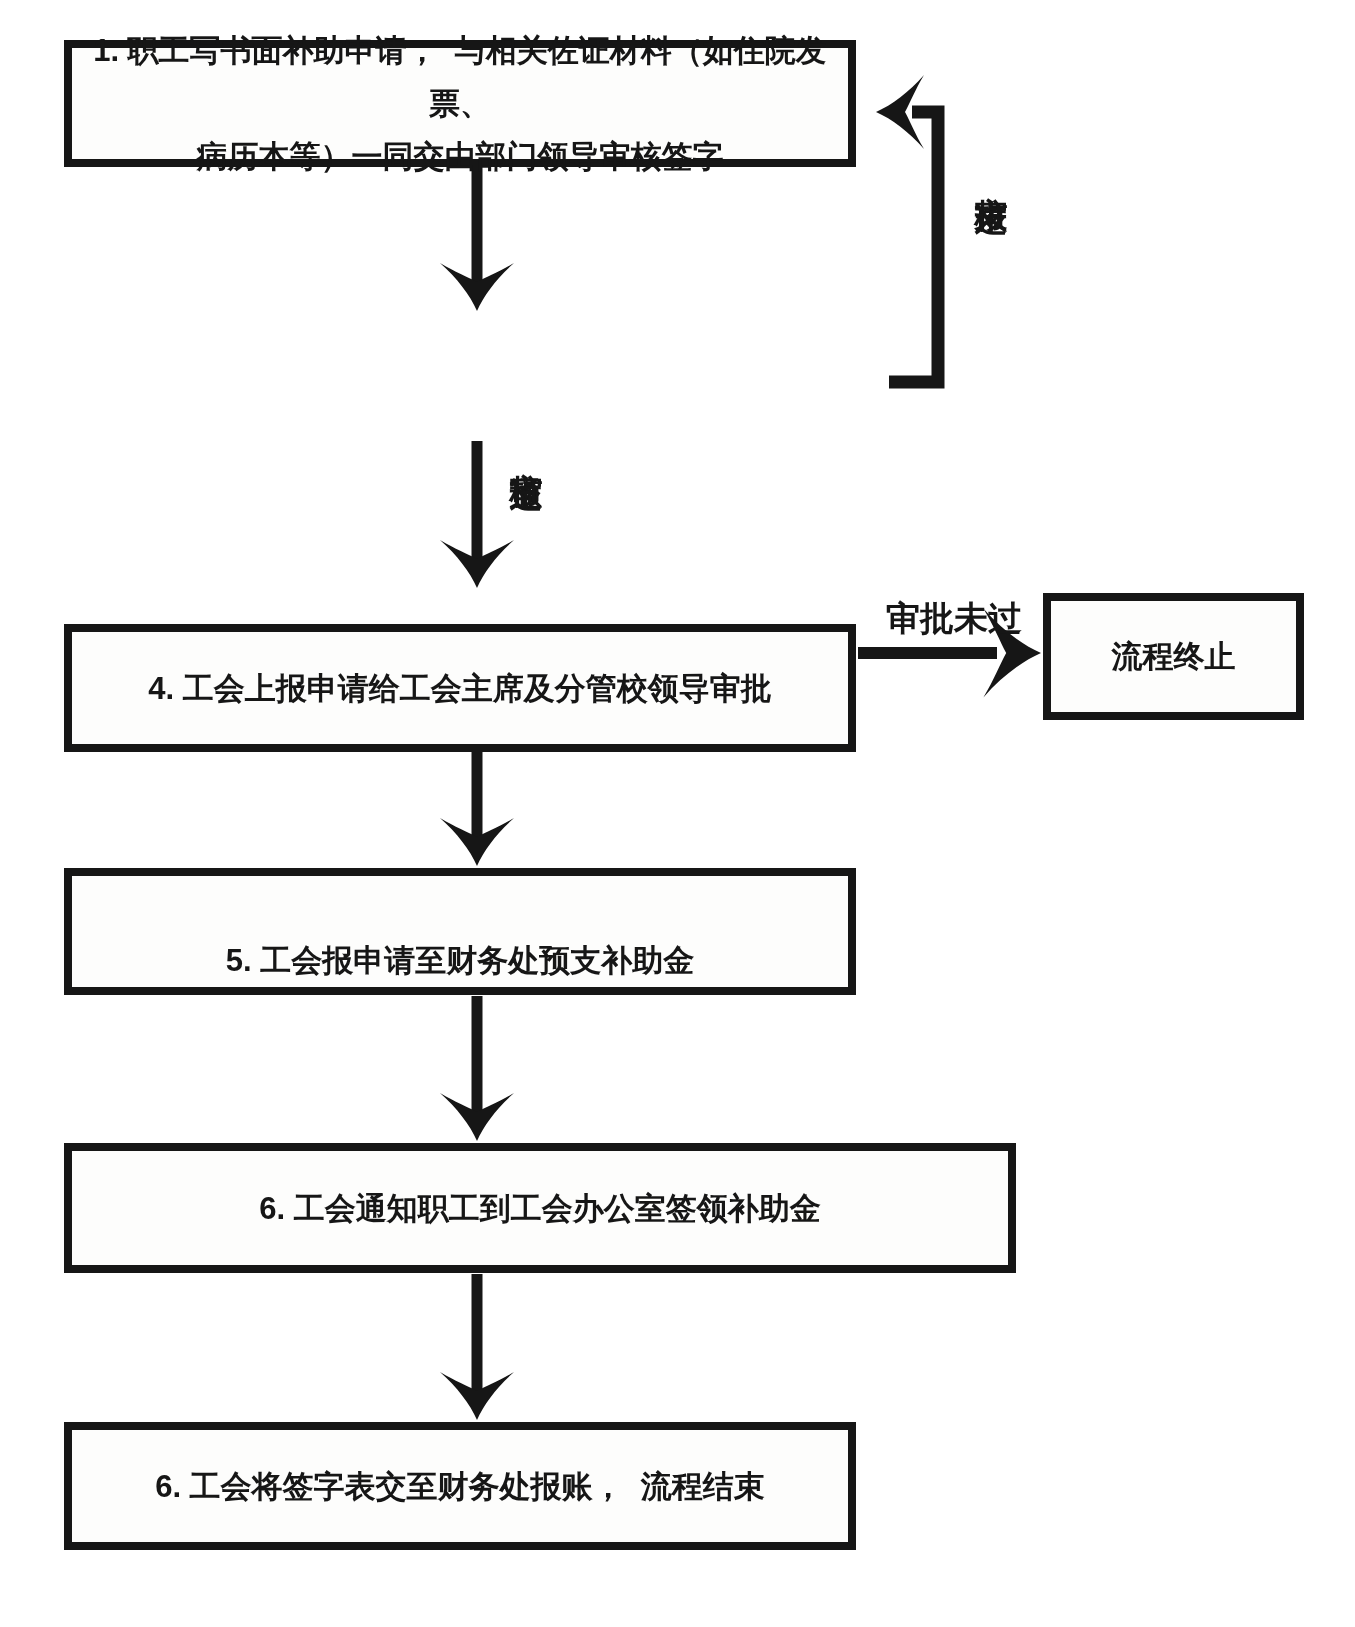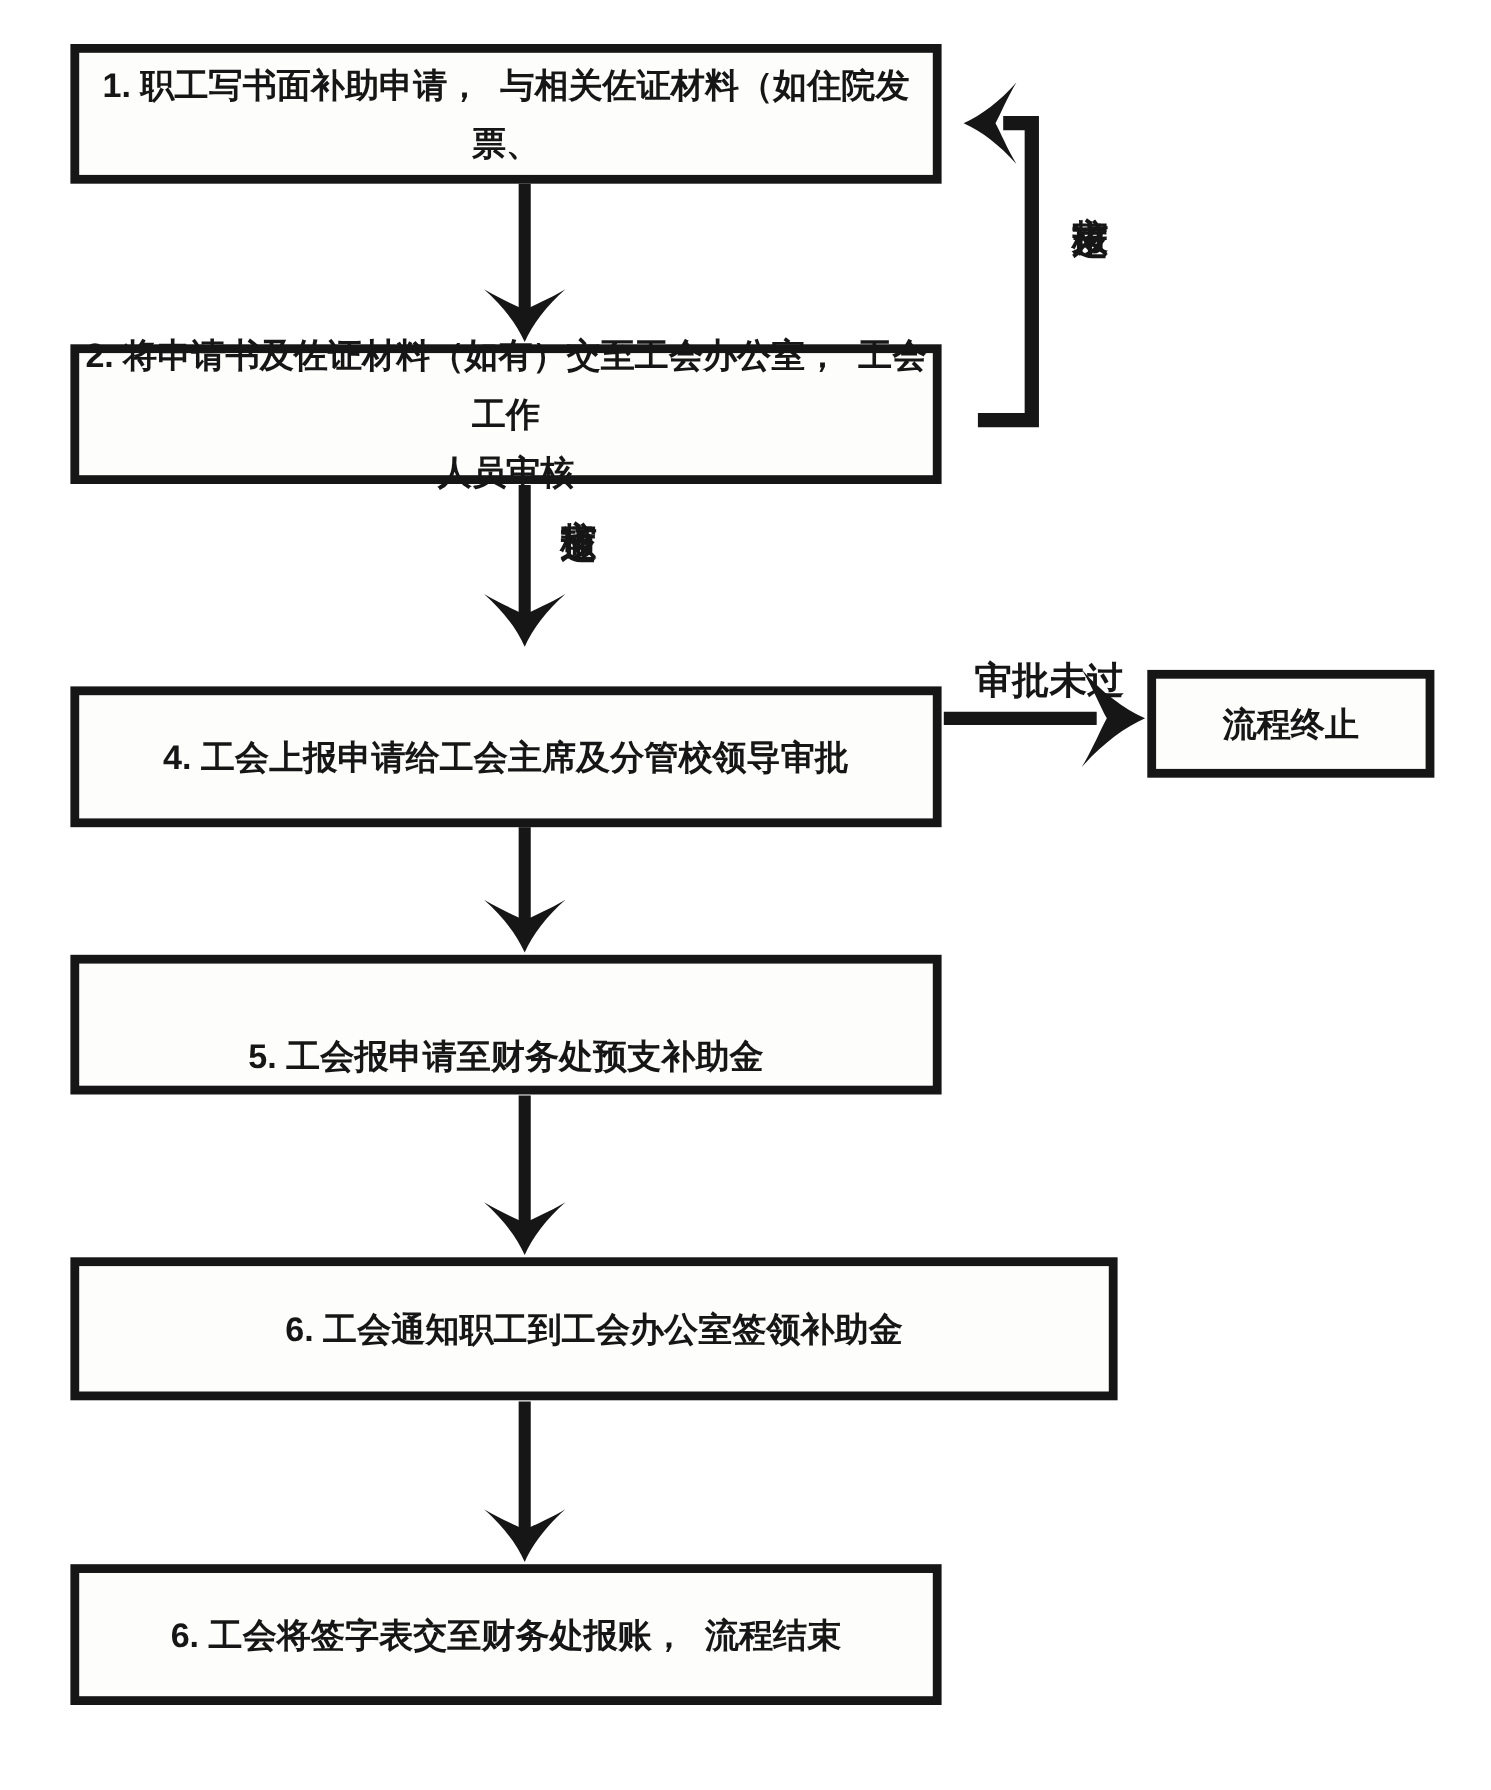--- a/index.html
+++ b/index.html
@@ -95,6 +95,7 @@
 
   <div class="box" id="box-step1">
     <span>1. 职工写书面补助申请，  与相关佐证材料（如住院发票、</span>
+    <span>病历本等）一同交由部门领导审核签字</span>
   </div>
 
   <div class="box" id="box-step2">

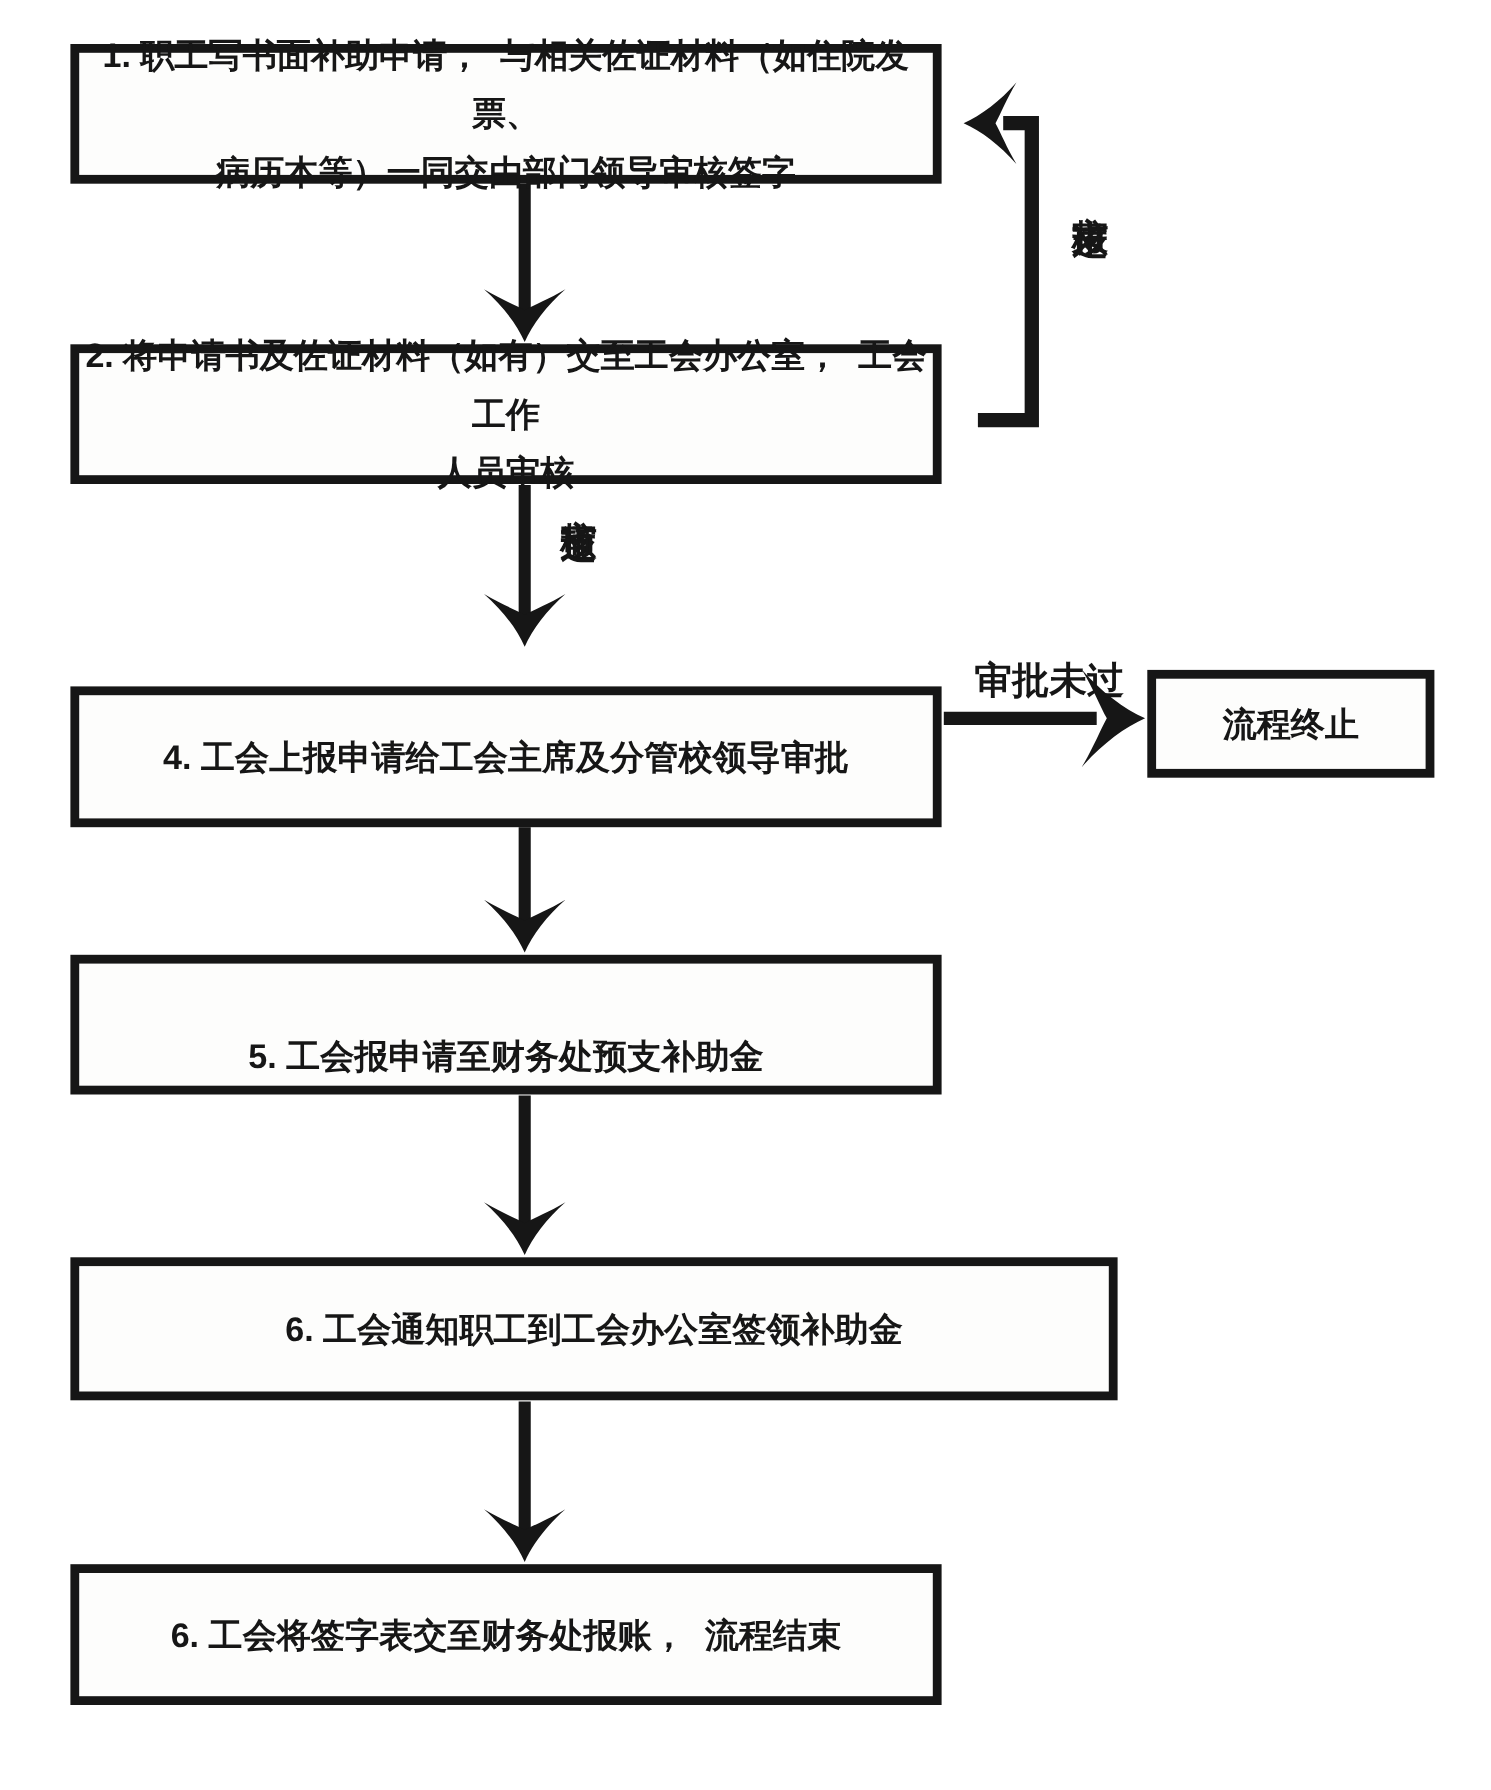--- a/index.html
+++ b/index.html
@@ -98,10 +98,6 @@
     <span>病历本等）一同交由部门领导审核签字</span>
   </div>
 
-  <div class="box" id="box-step2">
-    <span>2. 将申请书及佐证材料（如有）交至工会办公室，  工会工作</span>
-    <span>人员审核</span>
-  </div>
 
   <div class="box" id="box-step4">
     <span>4. 工会上报申请给工会主席及分管校领导审批</span>

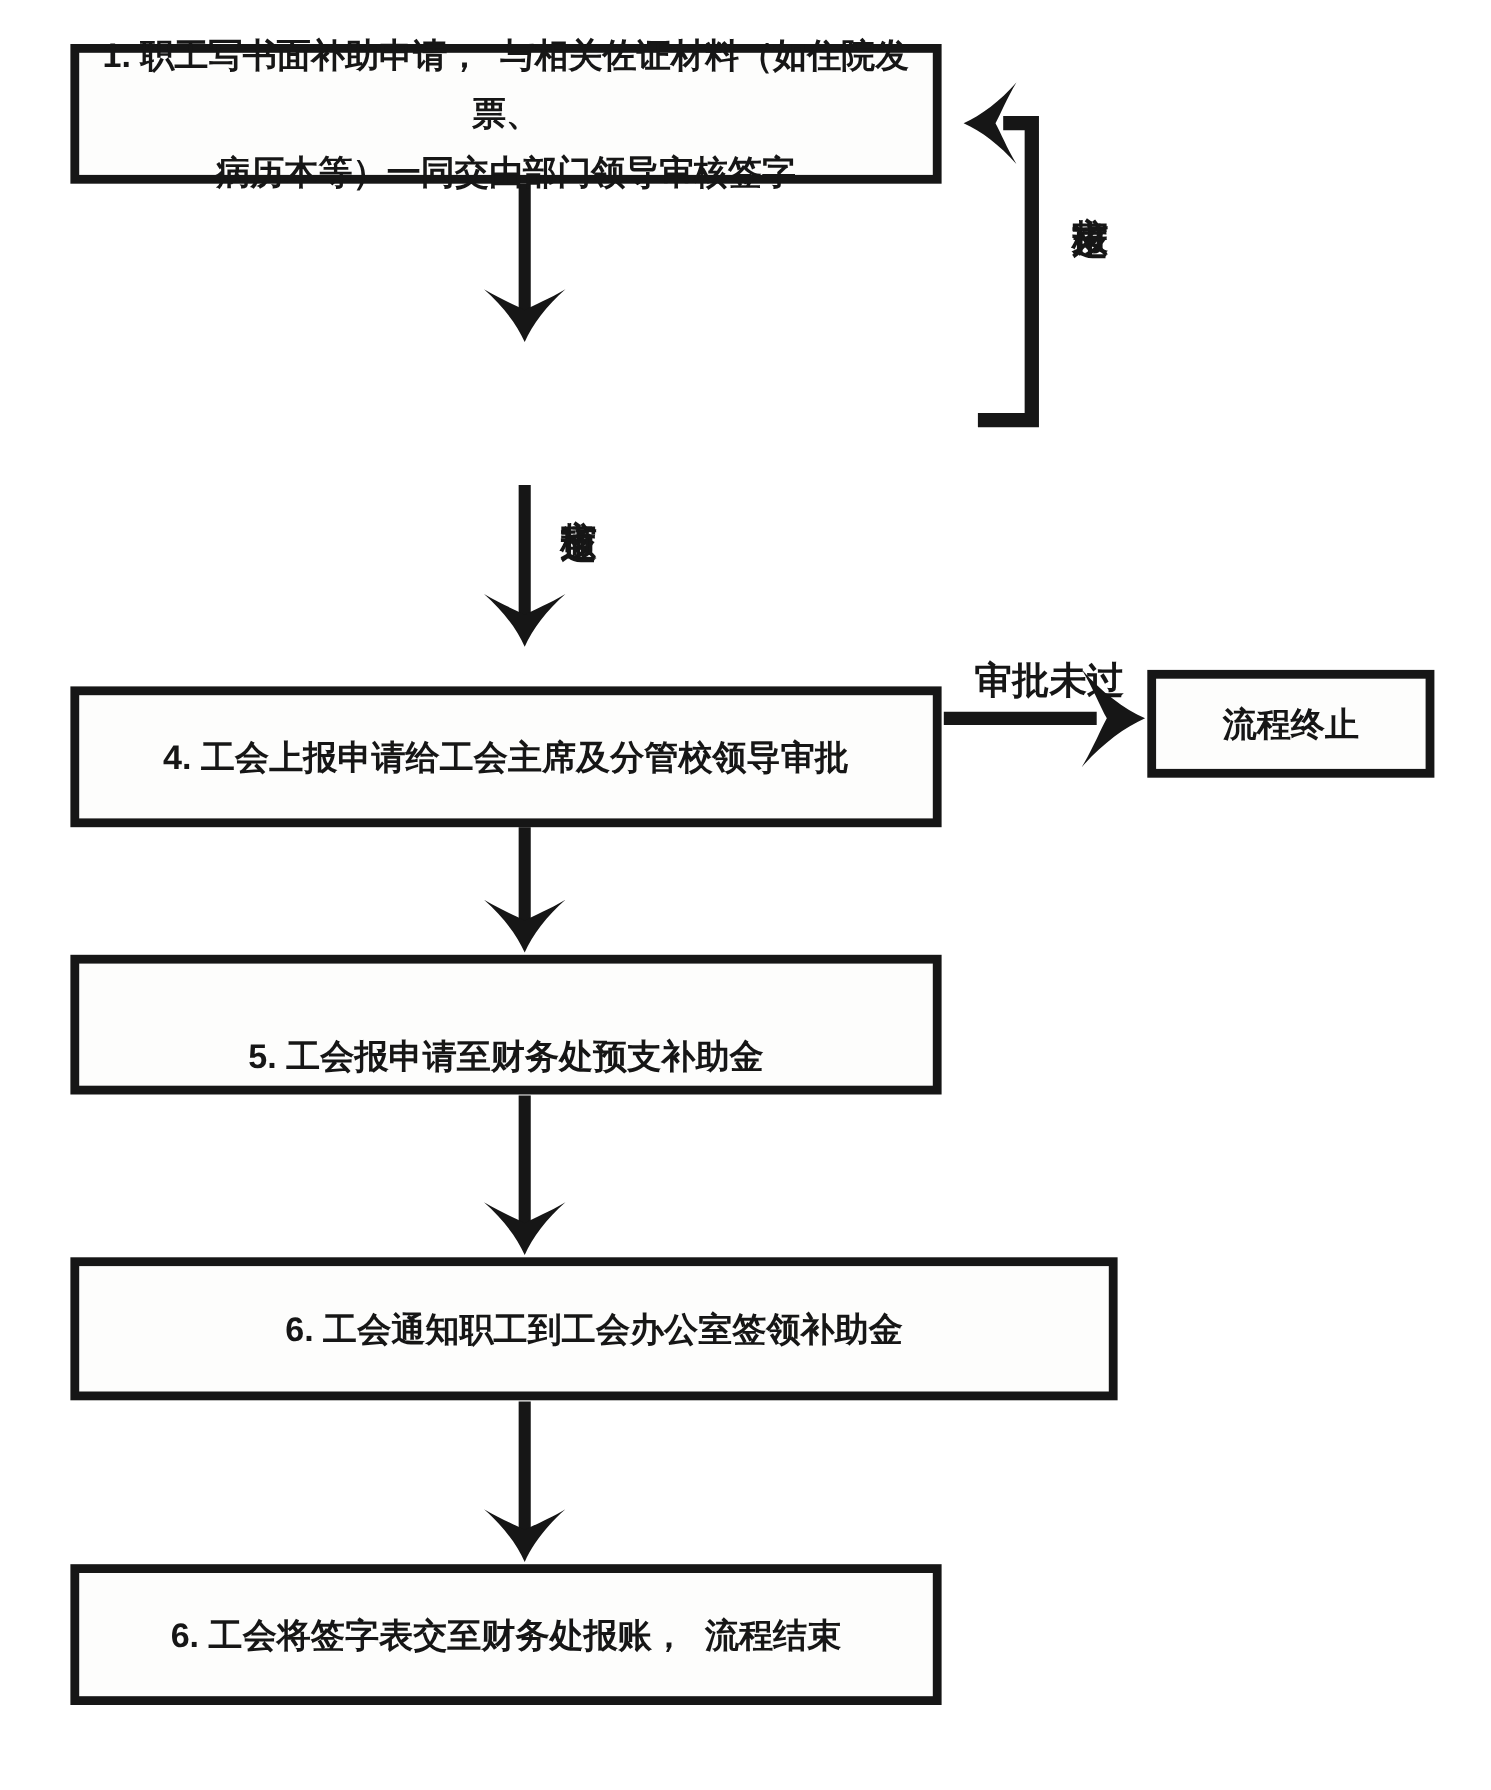--- a/index.html
+++ b/index.html
@@ -38,7 +38,7 @@
   #box-step5{left:64px;top:868px;width:792px;height:127px;justify-content:flex-end;}
   #box-step6{left:64px;top:1143px;width:952px;height:130px;}
   #box-step7{left:64px;top:1422px;width:792px;height:128px;}
-  #box-terminate{left:1043px;top:593px;width:261px;height:98px;font-size:31px;margin-top:16px;}
+  #box-terminate{left:1043px;top:593px;width:261px;height:127px;font-size:31px;}
   .vlabel{
     position:absolute;
     writing-mode:vertical-rl;

